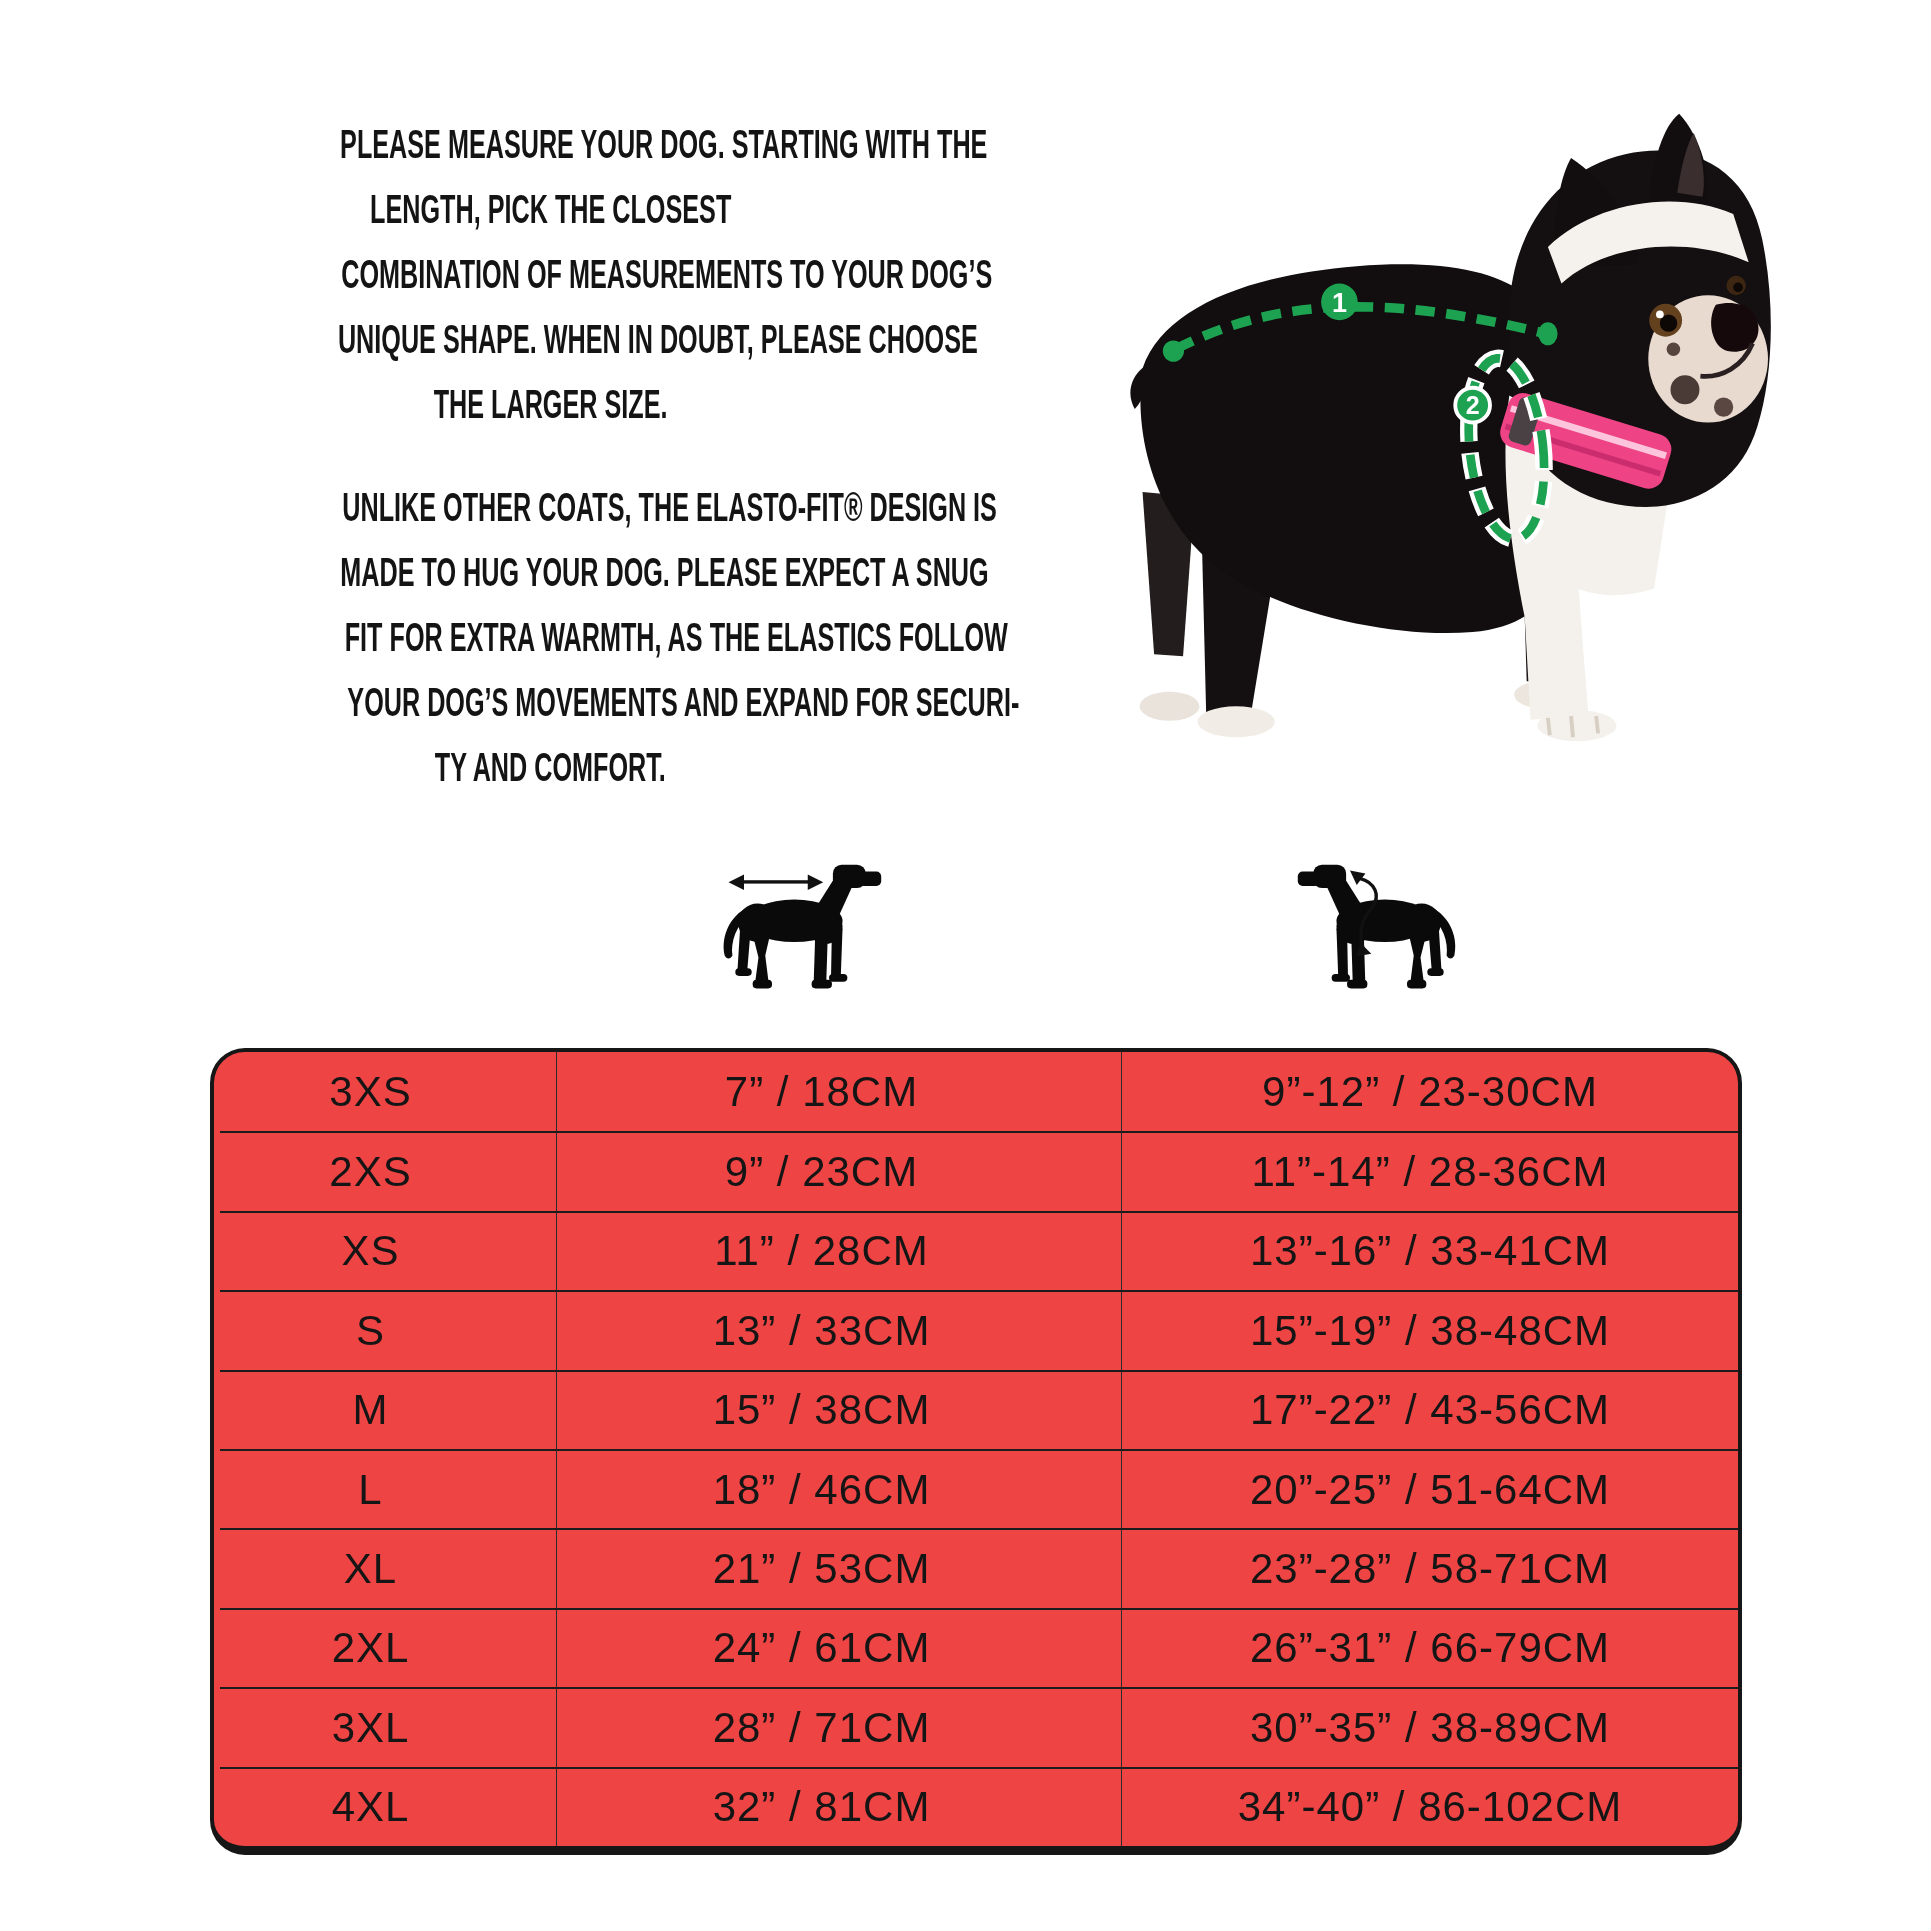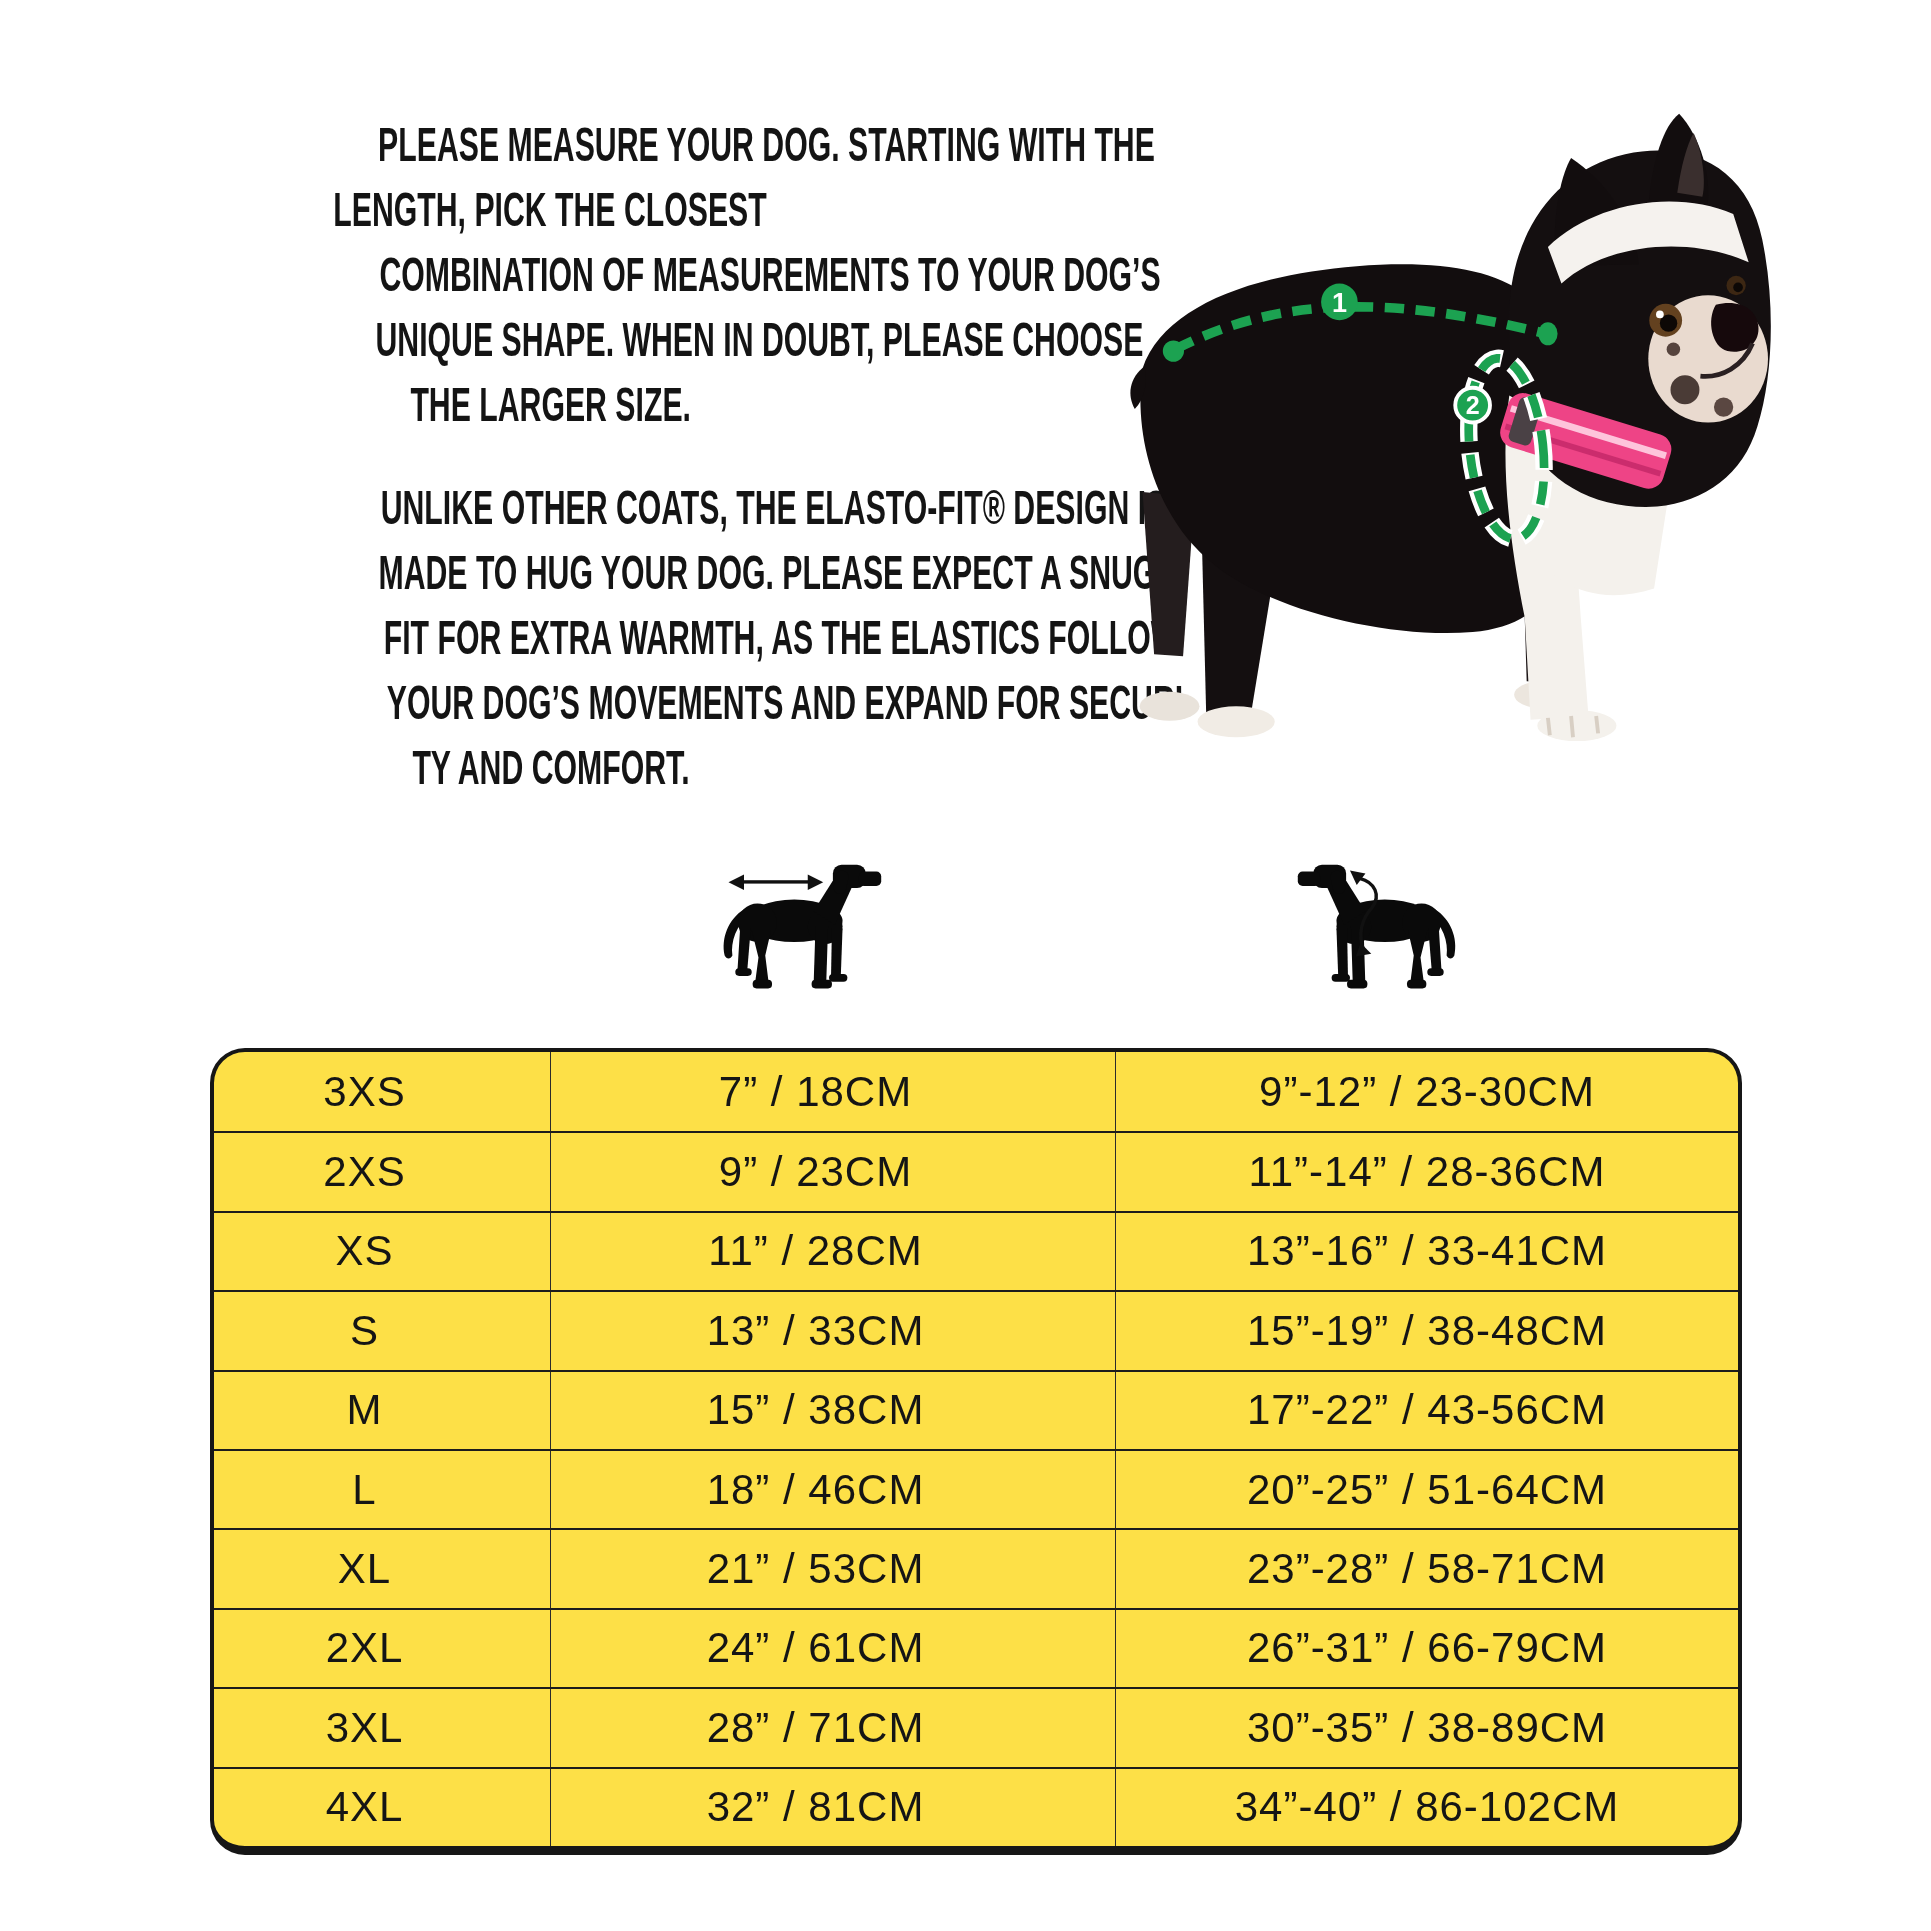--- a/index.html
+++ b/index.html
@@ -14,7 +14,7 @@
   .intro .p1 { top:112px; }
   .intro .p2 { top:475px; }
   .intro .line {
-    font-size:48px; line-height:65px; font-weight:bold; white-space:nowrap;
+    font-size:40px; line-height:65px; font-weight:bold; white-space:nowrap;
     letter-spacing:0px;
   }
   .intro .line > span { display:inline-block; transform:scaleX(0.63); transform-origin:50% 50%; }

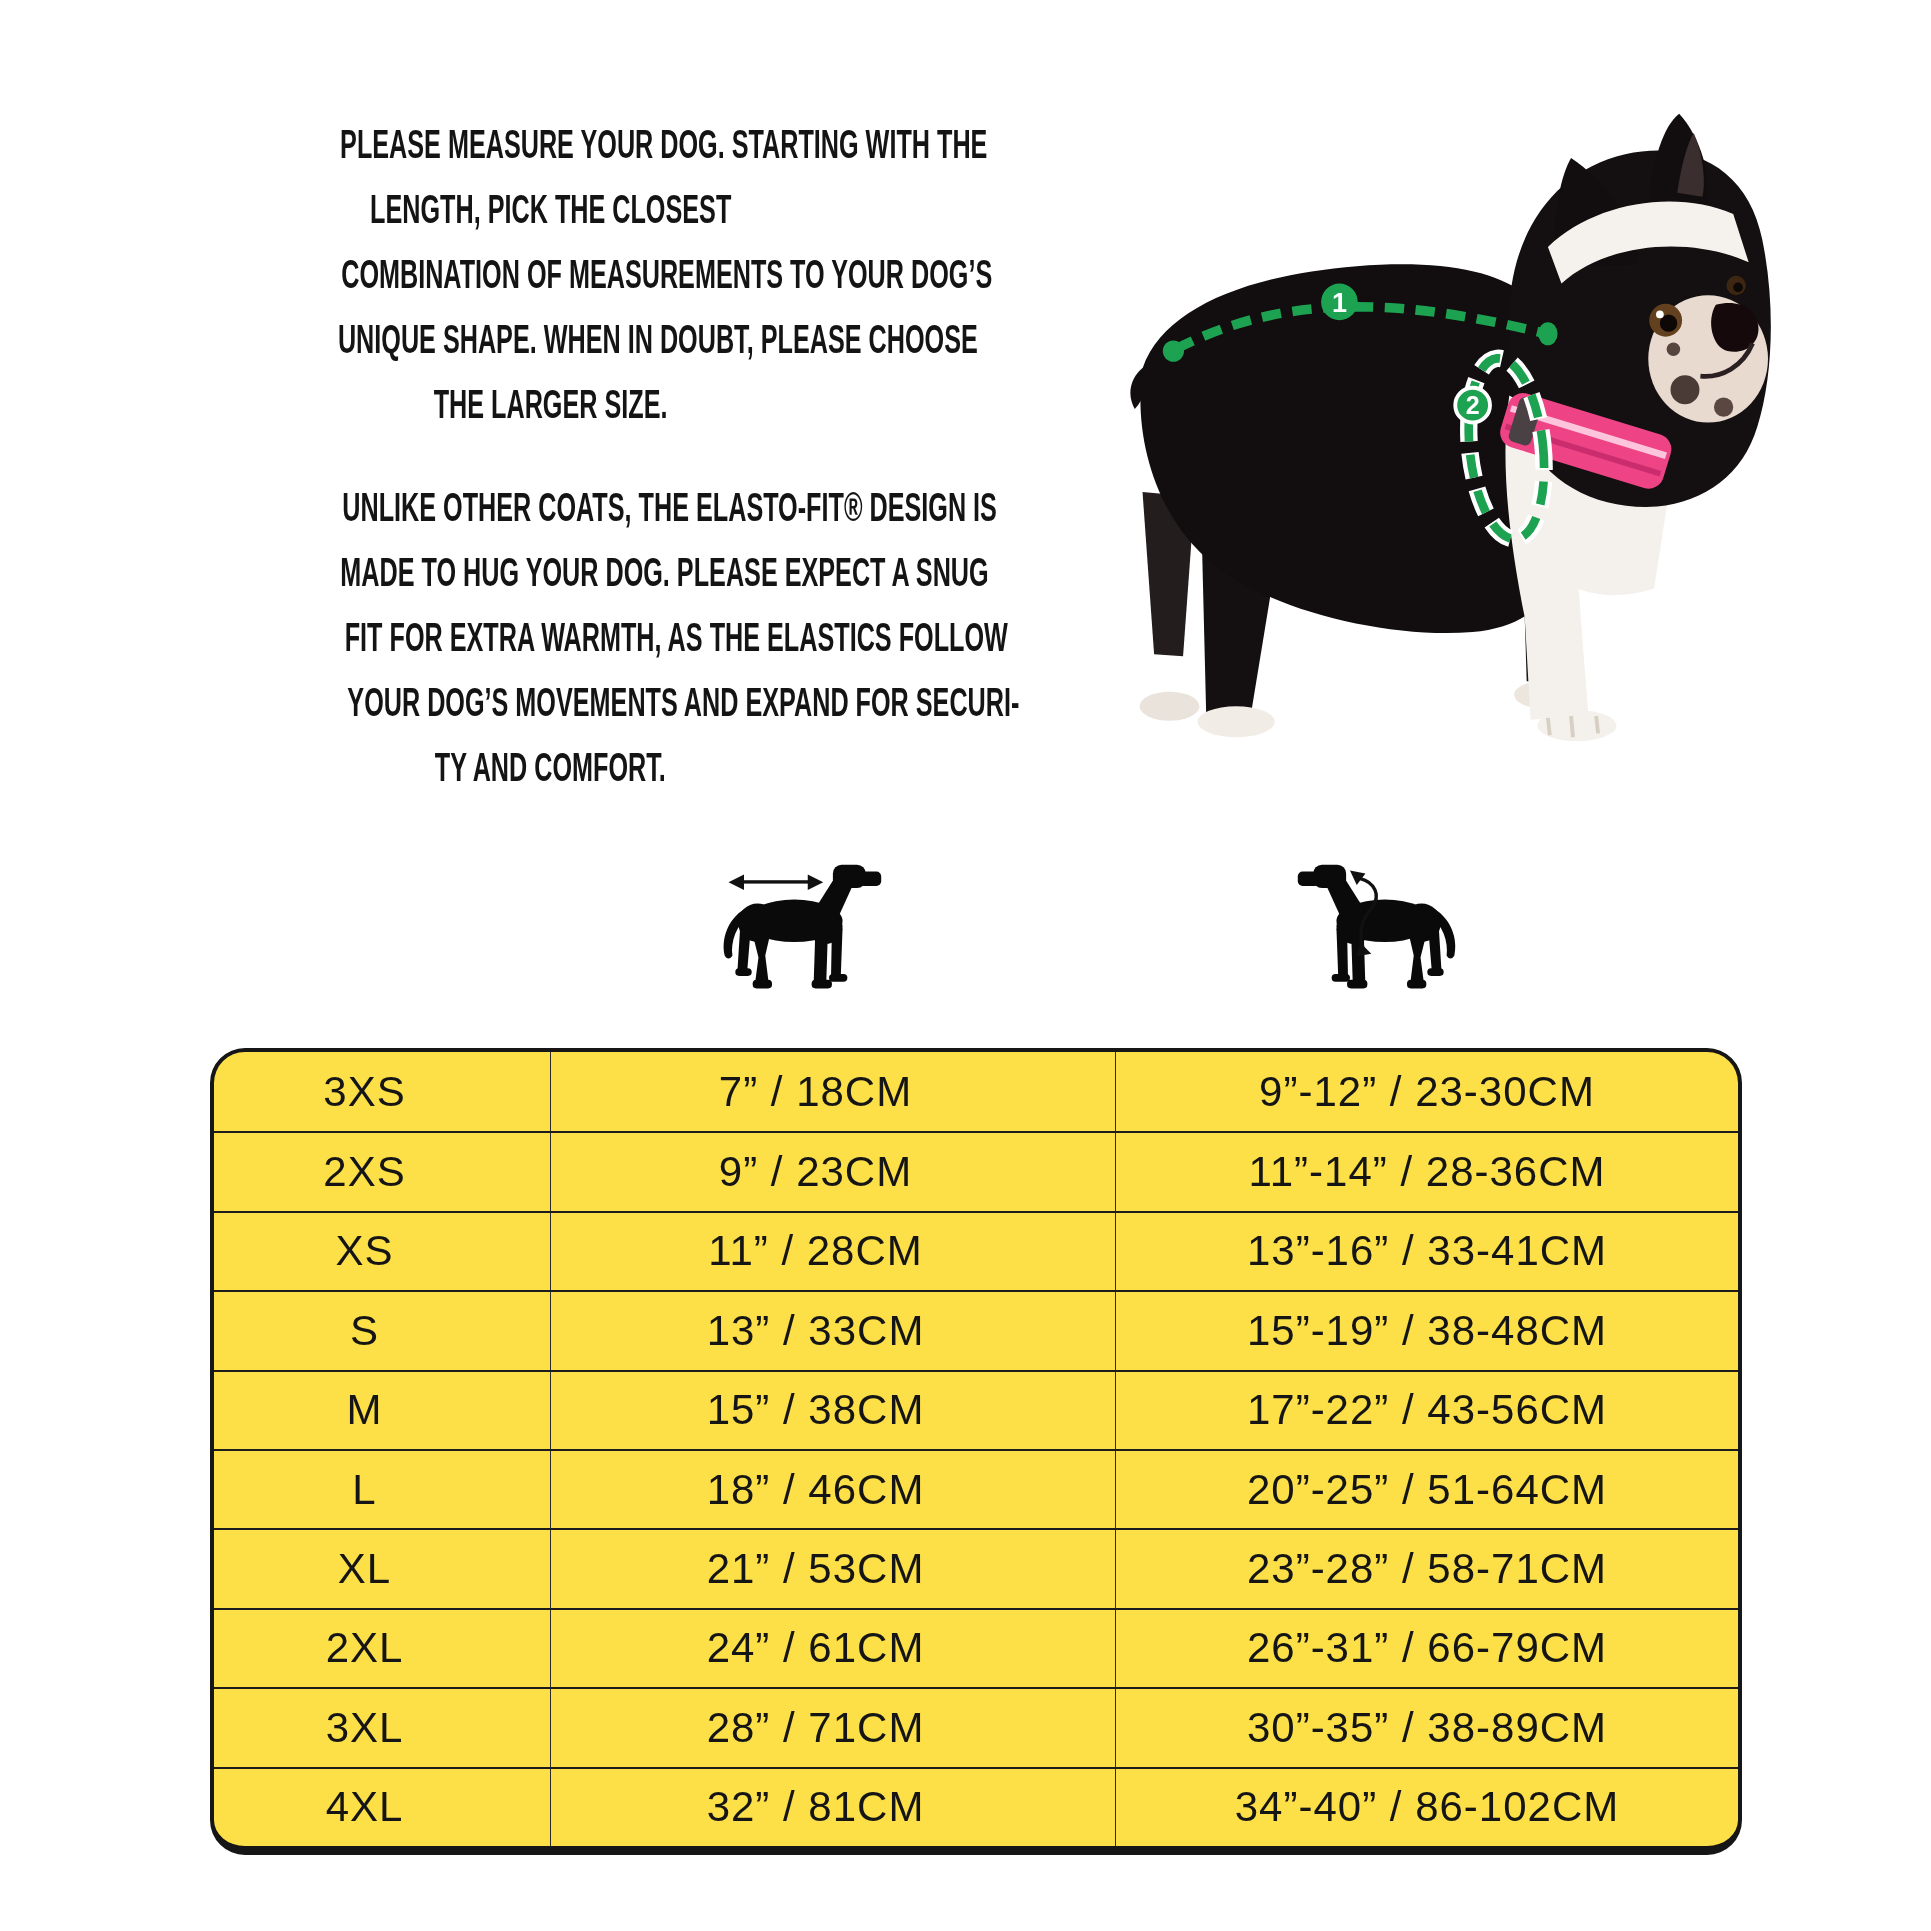--- a/index.html
+++ b/index.html
@@ -23,7 +23,7 @@
   .size-table {
     position:absolute; left:210px; top:1048px; width:1532px; height:807px;
     box-sizing:border-box; border:4.8px solid #161616; border-bottom-width:9.7px;
-    border-radius:35px; overflow:hidden; background:#fde047;
+    border-radius:35px; overflow:hidden; background:#ef4444;padding-left:6px;
   }
   .size-table-grid { display:grid; grid-template-rows:repeat(10,1fr); height:100%; }
   .size-row { display:grid; grid-template-columns:301px 565px 1fr; }

